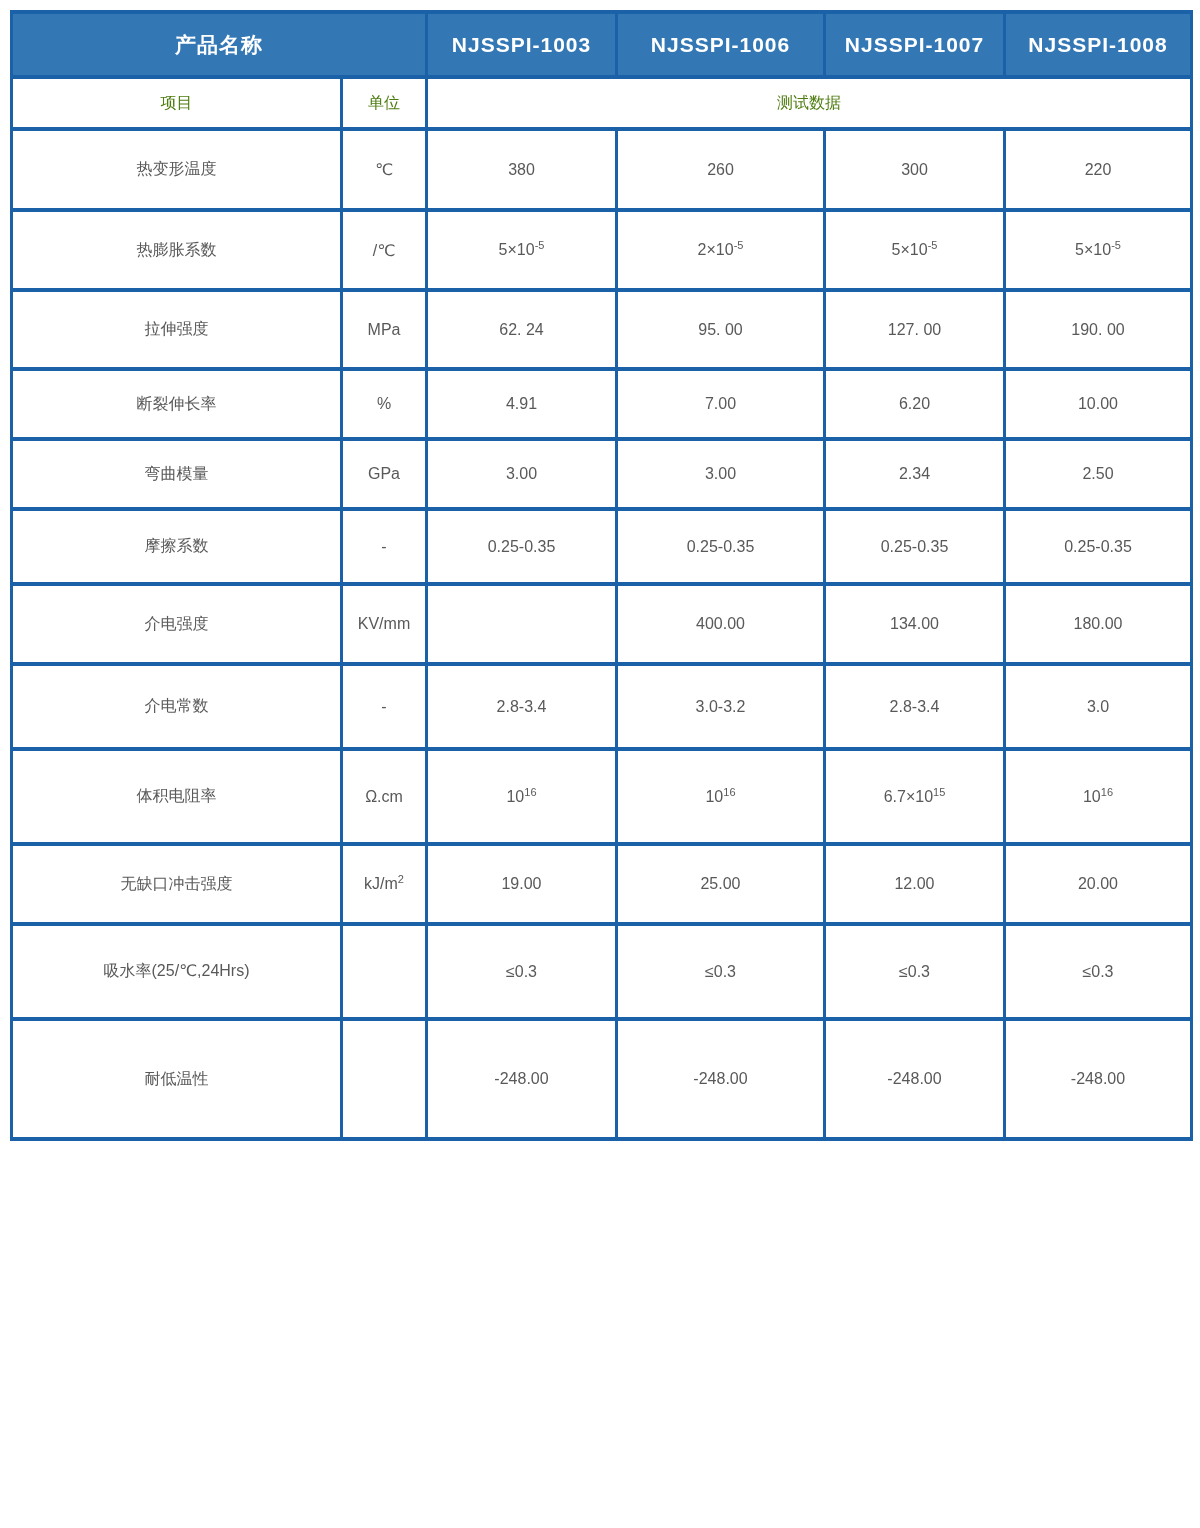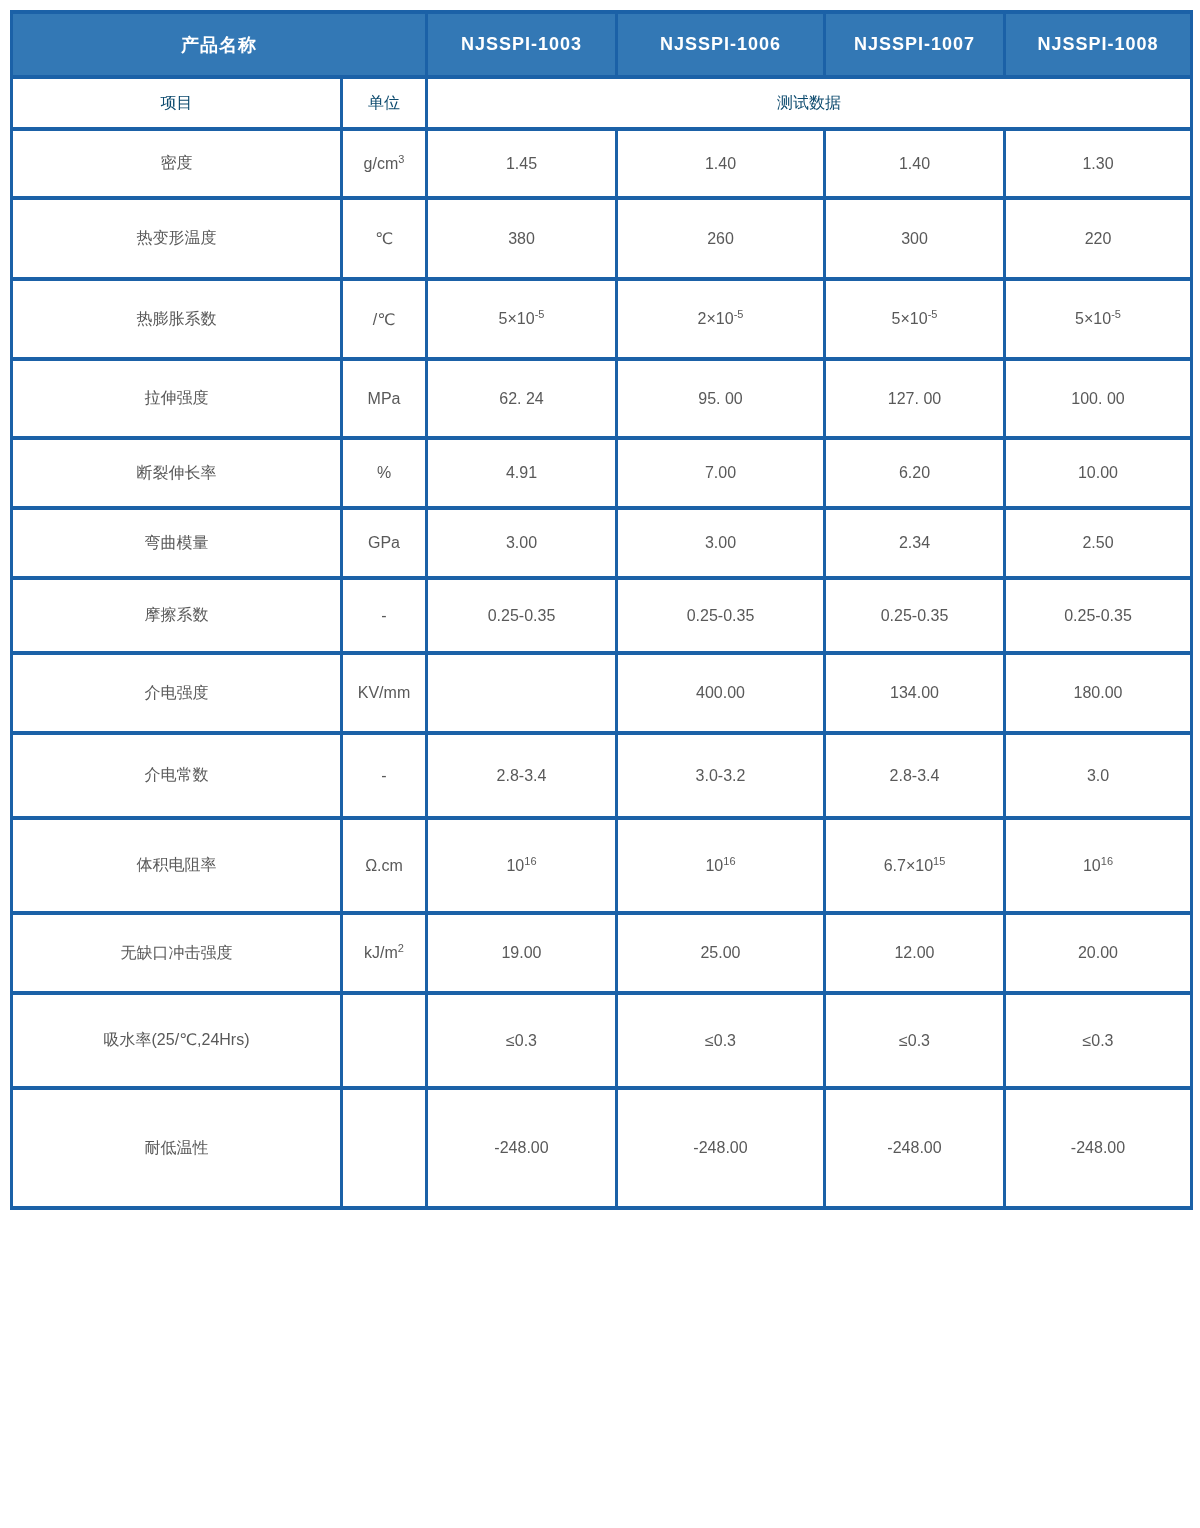--- a/index.html
+++ b/index.html
@@ -34,7 +34,7 @@
   tr.head td {
     background: var(--header-bg, #3378b5);
     color: var(--header-text, #ffffff);
-    font-size: 18px;
+    font-size: 21px;
     font-weight: 600;
     letter-spacing: 1px;
   }

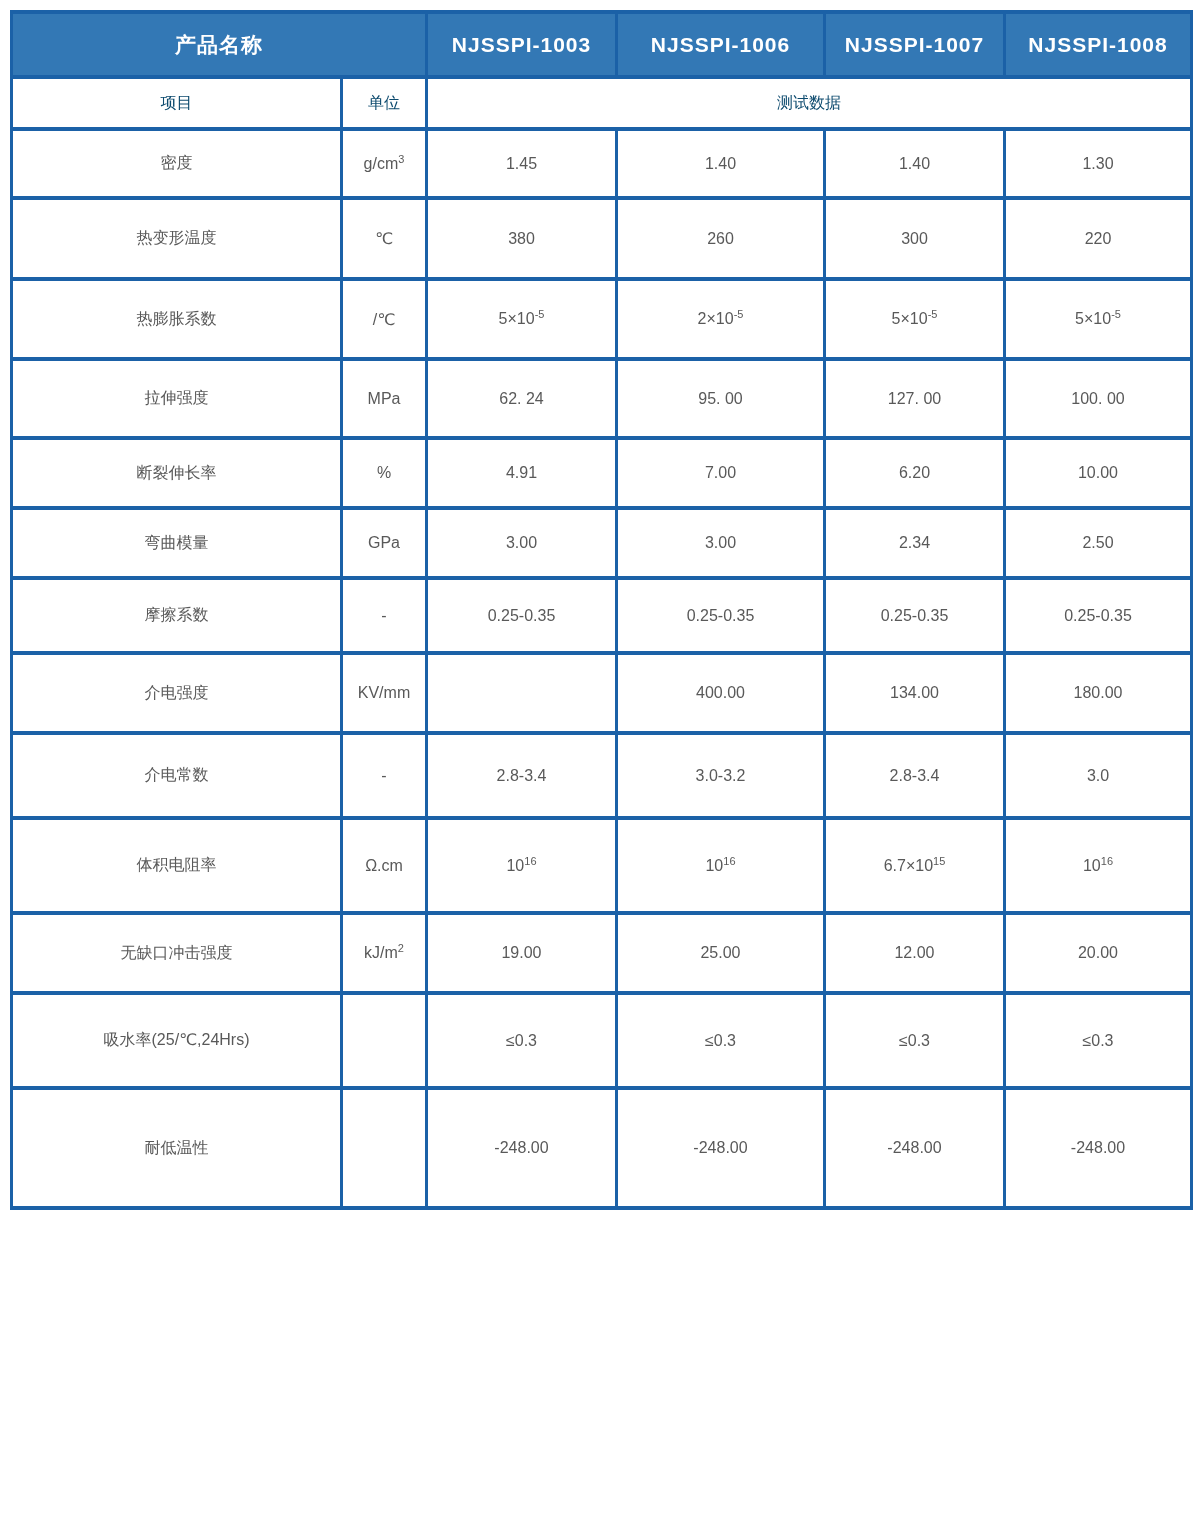--- a/index.html
+++ b/index.html
@@ -39,7 +39,7 @@
     letter-spacing: 1px;
   }
   tr.subhead td {
-    color: #0c4a6e;
+    color: #4d7c0f;
     font-weight: 500;
   }
   td.lbl {

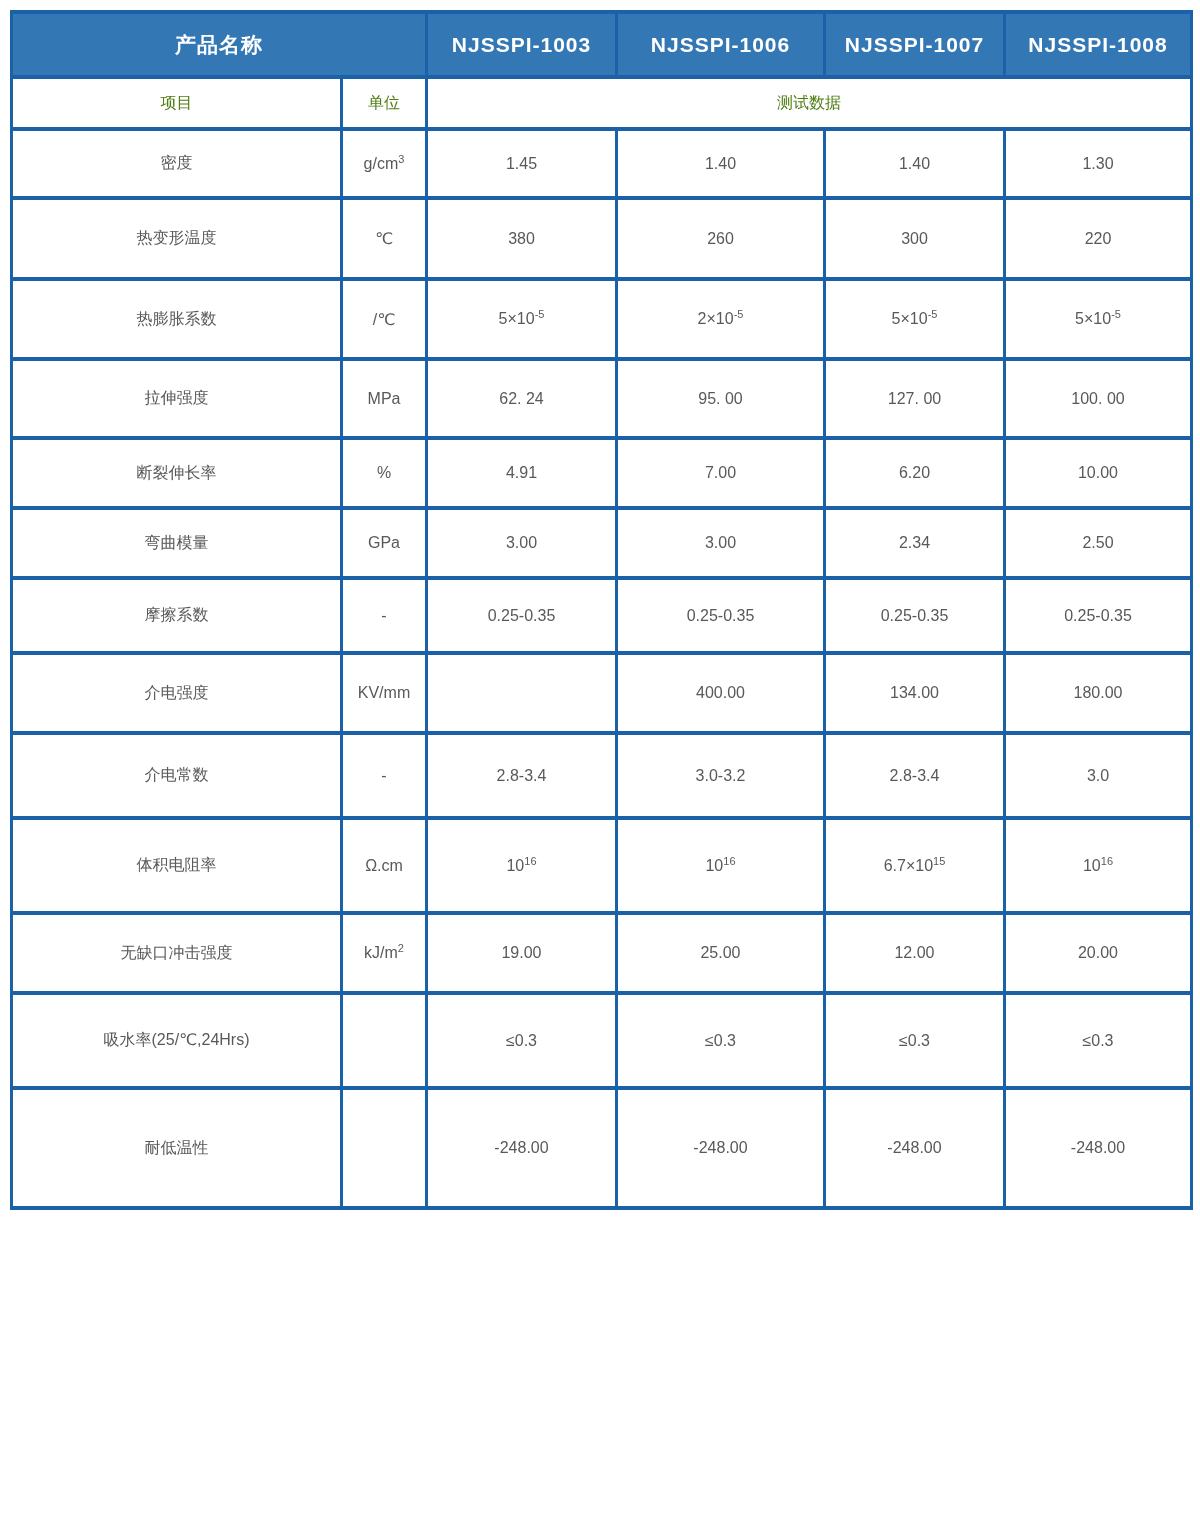--- a/index.html
+++ b/index.html
@@ -77,14 +77,6 @@
         <td colspan="4">测试数据</td>
       </tr>
 
-      <tr style="height:69px">
-        <td class="lbl">密度</td>
-        <td>g/cm<sup>3</sup></td>
-        <td>1.45</td>
-        <td>1.40</td>
-        <td>1.40</td>
-        <td>1.30</td>
-      </tr>
       <tr style="height:81px">
         <td class="lbl">热变形温度</td>
         <td>℃</td>

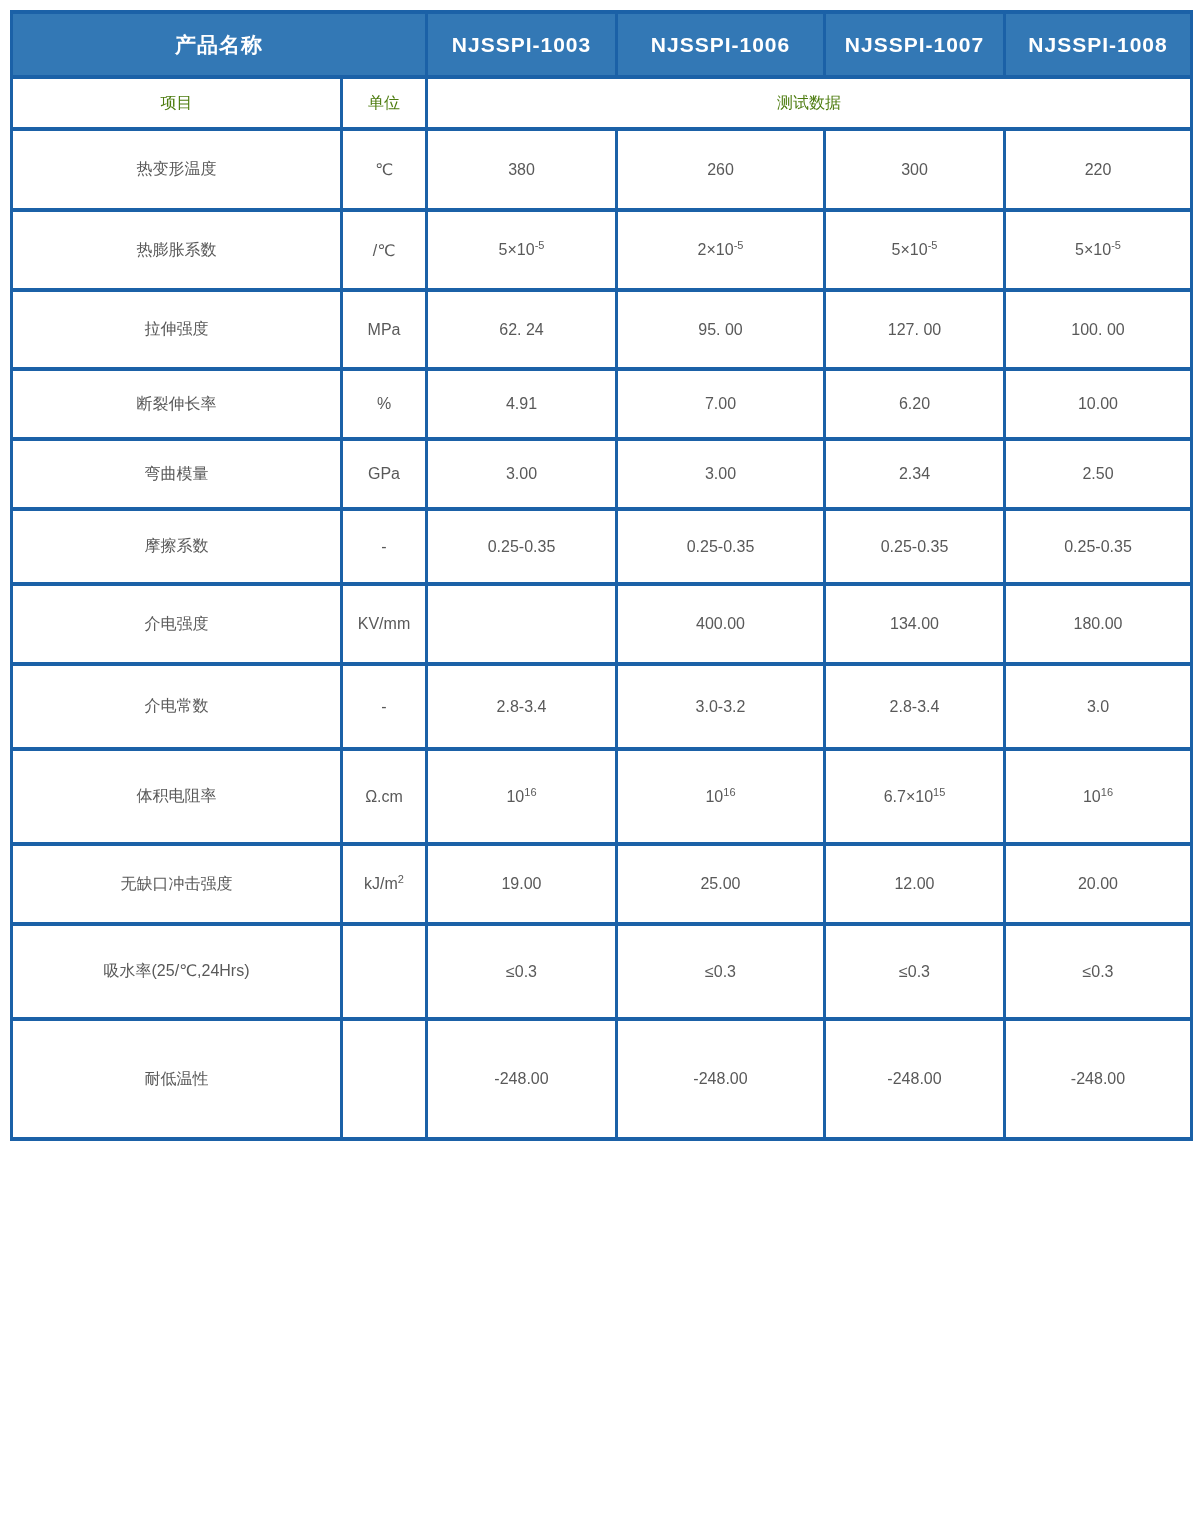--- a/index.html
+++ b/index.html
@@ -99,7 +99,7 @@
         <td>62. 24</td>
         <td>95. 00</td>
         <td>127. 00</td>
-        <td>100. 00</td>
+        <td>190. 00</td>
       </tr>
       <tr style="height:70px">
         <td class="lbl">断裂伸长率</td>

